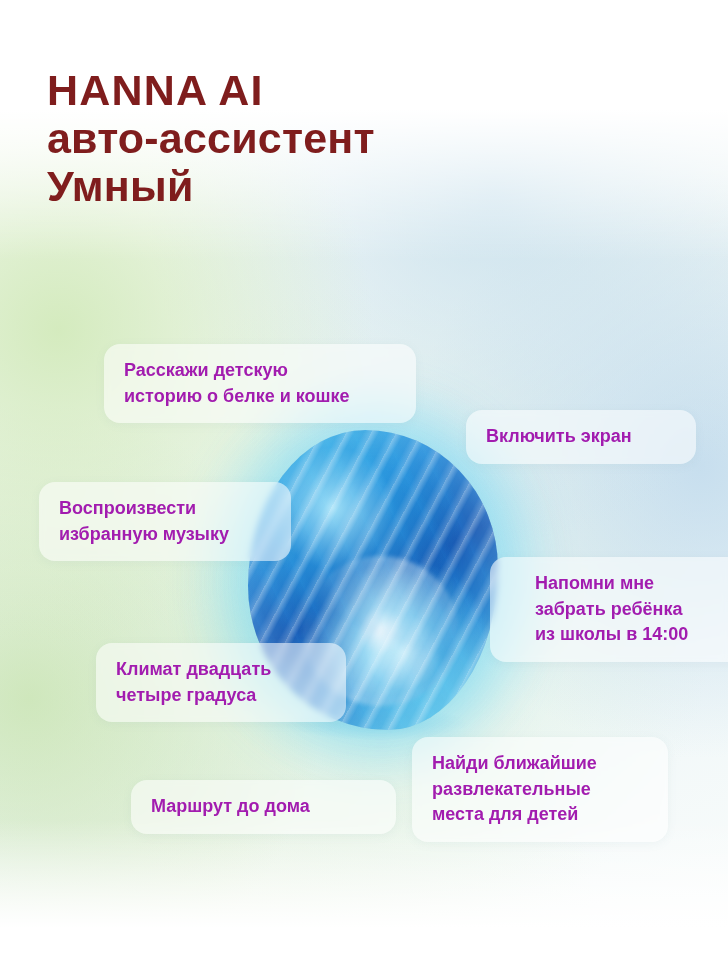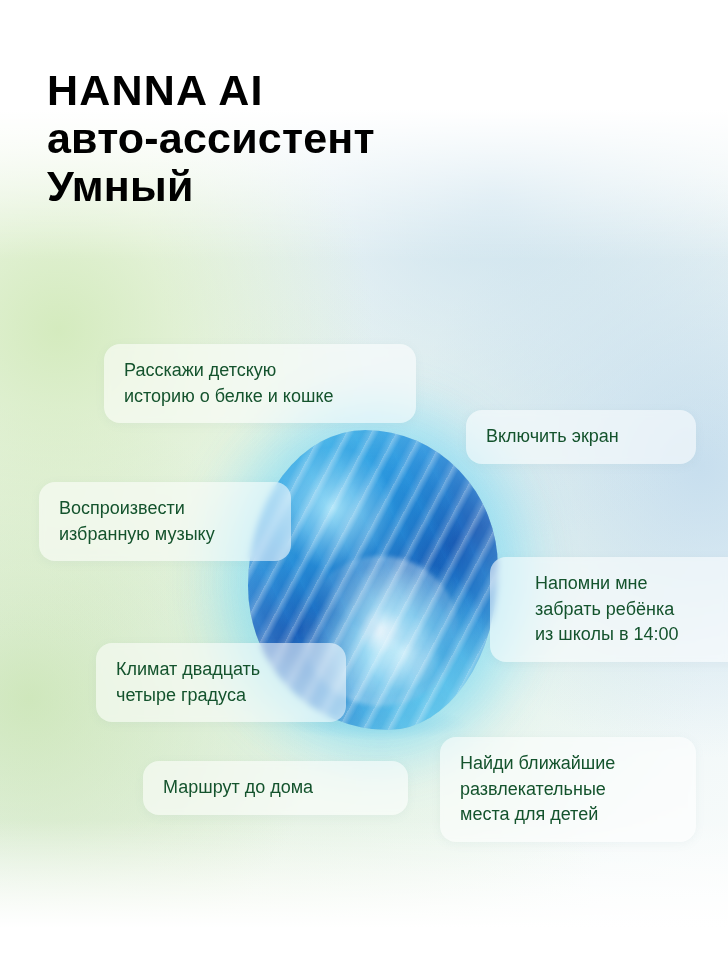--- a/index.html
+++ b/index.html
@@ -58,7 +58,7 @@
     font-size: 43px;
     line-height: 1.12;
     font-weight: bold;
-    color: #000000;
+    color: #7f1d1d;
     letter-spacing: 0.2px;
     white-space: nowrap;
   }

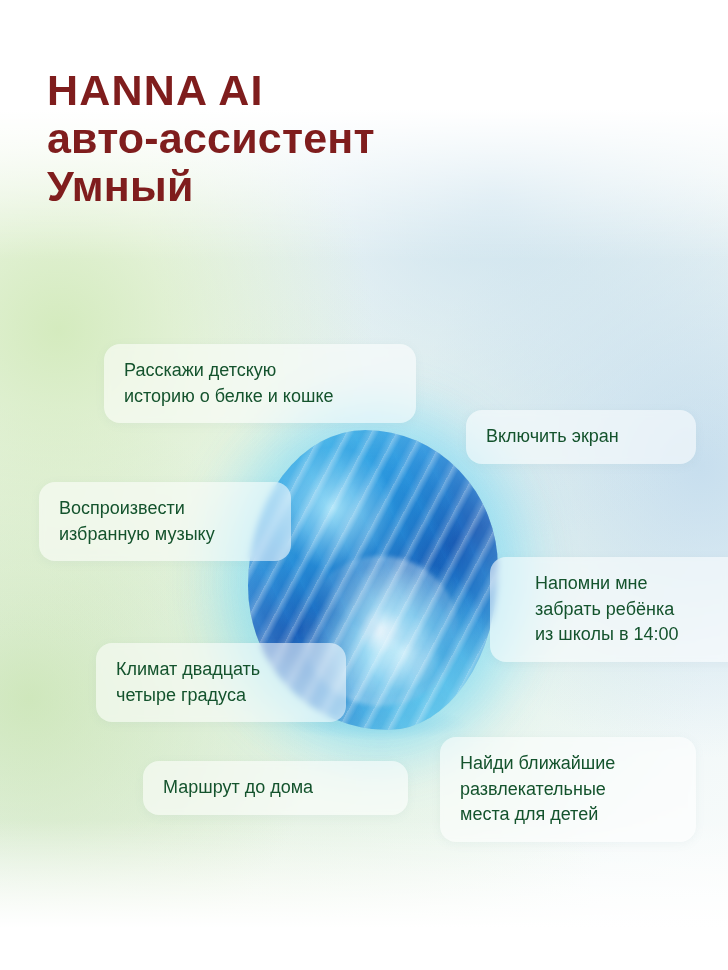--- a/index.html
+++ b/index.html
@@ -135,11 +135,12 @@
     padding: 14px 20px;
     border-radius: 16px;
     background: rgba(255,255,255,0.55);
-    color: #14532d;
+    color: #a21caf;
     font-size: 18px;
     line-height: 1.42;
     backdrop-filter: blur(3px);
     box-shadow: 0 2px 10px rgba(120,150,160,0.08);
+    font-weight: bold;
   }
   .chip span { display: block; white-space: pre-line; }
 

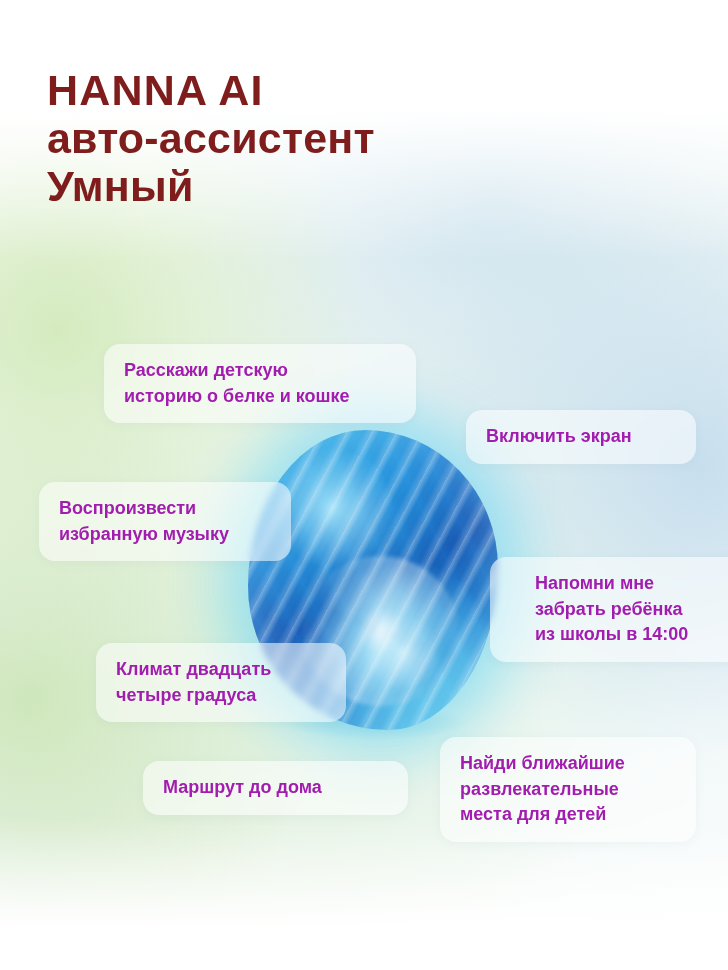--- a/index.html
+++ b/index.html
@@ -150,7 +150,7 @@
   .chip-reminder   { left: 490px; top: 557px;  width: 196px; padding-left: 45px; }
   .chip-climate    { left: 62px;  top: 643px;  width: 210px; margin-left: 34px; }
   .chip-route      { left: 131px; top: 761px;  width: 225px; margin-left: 12px; }
-  .chip-places     { left: 440px; top: 737px;  width: 216px; }
+  .chip-places     { left: 412px; top: 737px;  width: 216px; }
 </style>
 </head>
 <body>

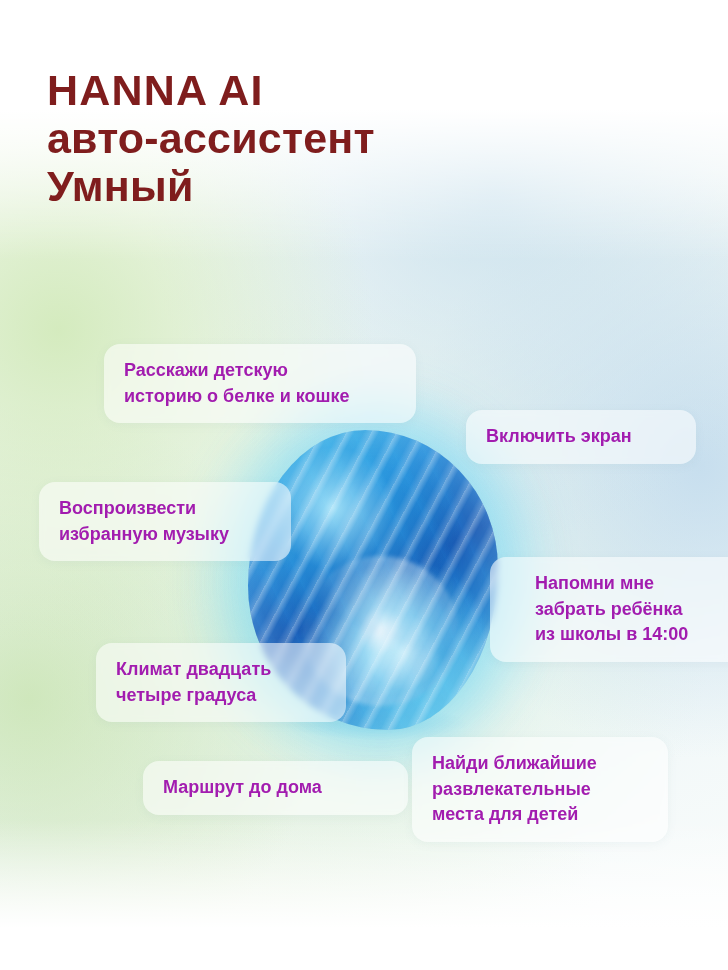--- a/index.html
+++ b/index.html
@@ -149,7 +149,7 @@
   .chip-music      { left: 39px;  top: 482px;  width: 212px; }
   .chip-reminder   { left: 490px; top: 557px;  width: 196px; padding-left: 45px; }
   .chip-climate    { left: 62px;  top: 643px;  width: 210px; margin-left: 34px; }
-  .chip-route      { left: 131px; top: 761px;  width: 225px; margin-left: 12px; }
+  .chip-route      { left: 131px; top: 780px;  width: 225px; }
   .chip-places     { left: 412px; top: 737px;  width: 216px; }
 </style>
 </head>

